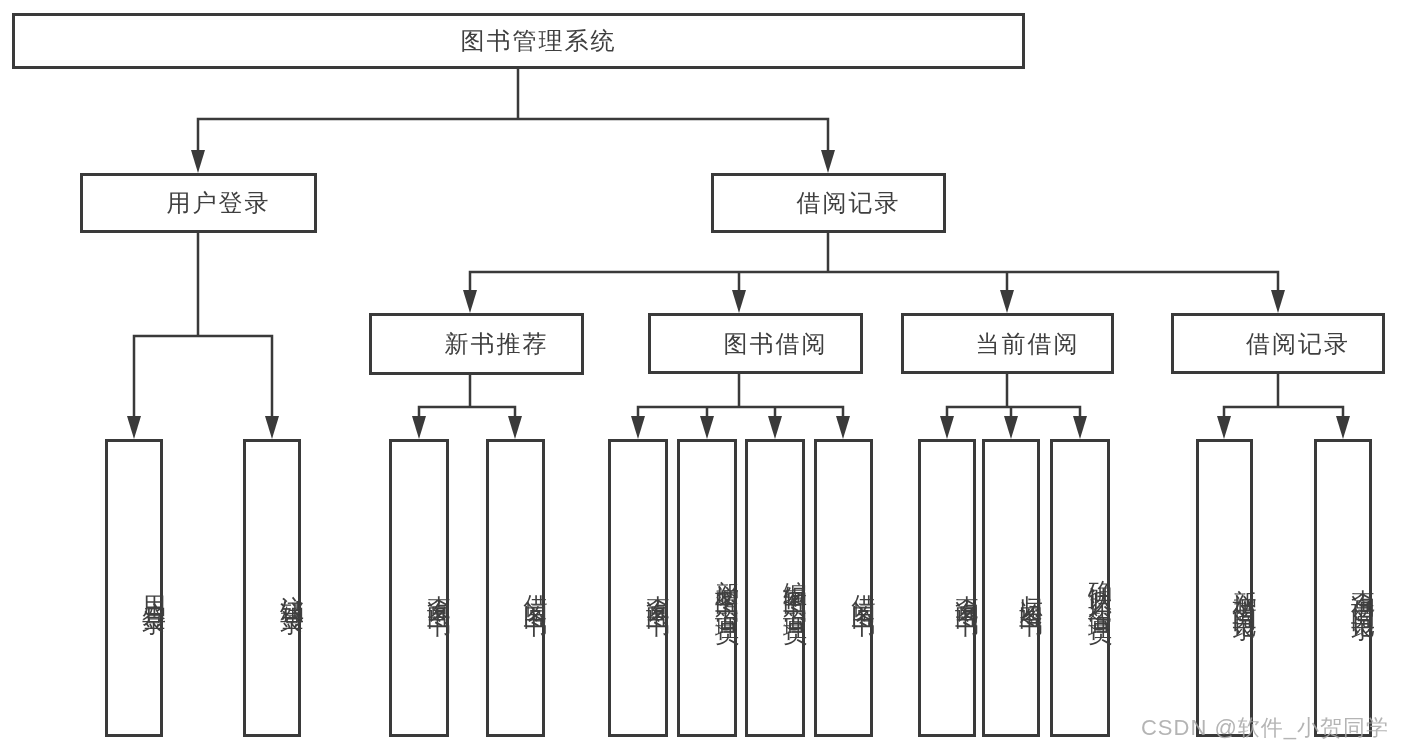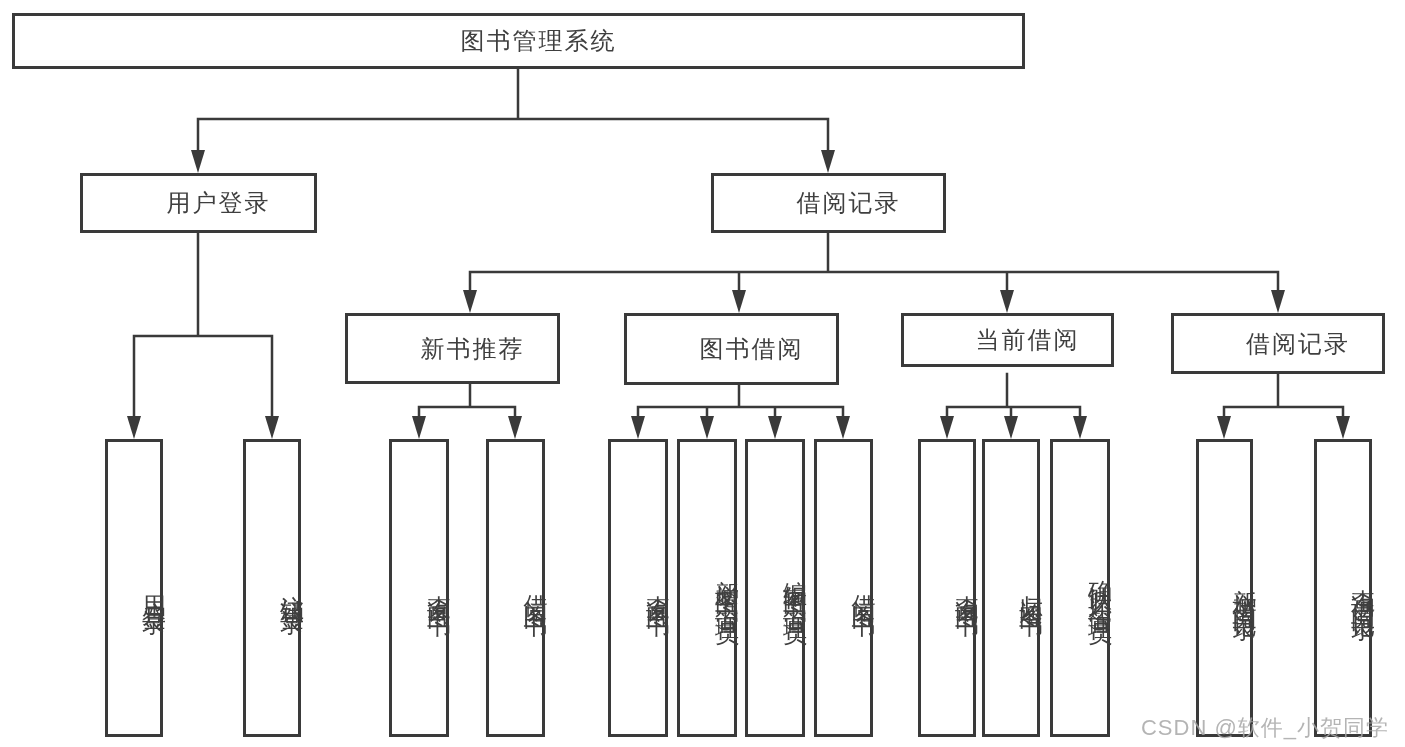--- a/index.html
+++ b/index.html
@@ -83,7 +83,7 @@
   <div class="node" style="left:80px;top:173px;width:237px;height:60px">用户登录</div>
   <div class="node" style="left:711px;top:173px;width:235px;height:60px">借阅记录</div>
 
-  <div class="node" style="left:345px;top:313px;width:215px;height:71px">新书推荐</div>
+  <div class="node" style="left:369px;top:313px;width:215px;height:62px">新书推荐</div>
   <div class="node" style="left:624px;top:313px;width:215px;height:72px">图书借阅</div>
   <div class="node" style="left:901px;top:313px;width:213px;height:54px">当前借阅</div>
   <div class="node" style="left:1171px;top:313px;width:214px;height:61px">借阅记录</div>

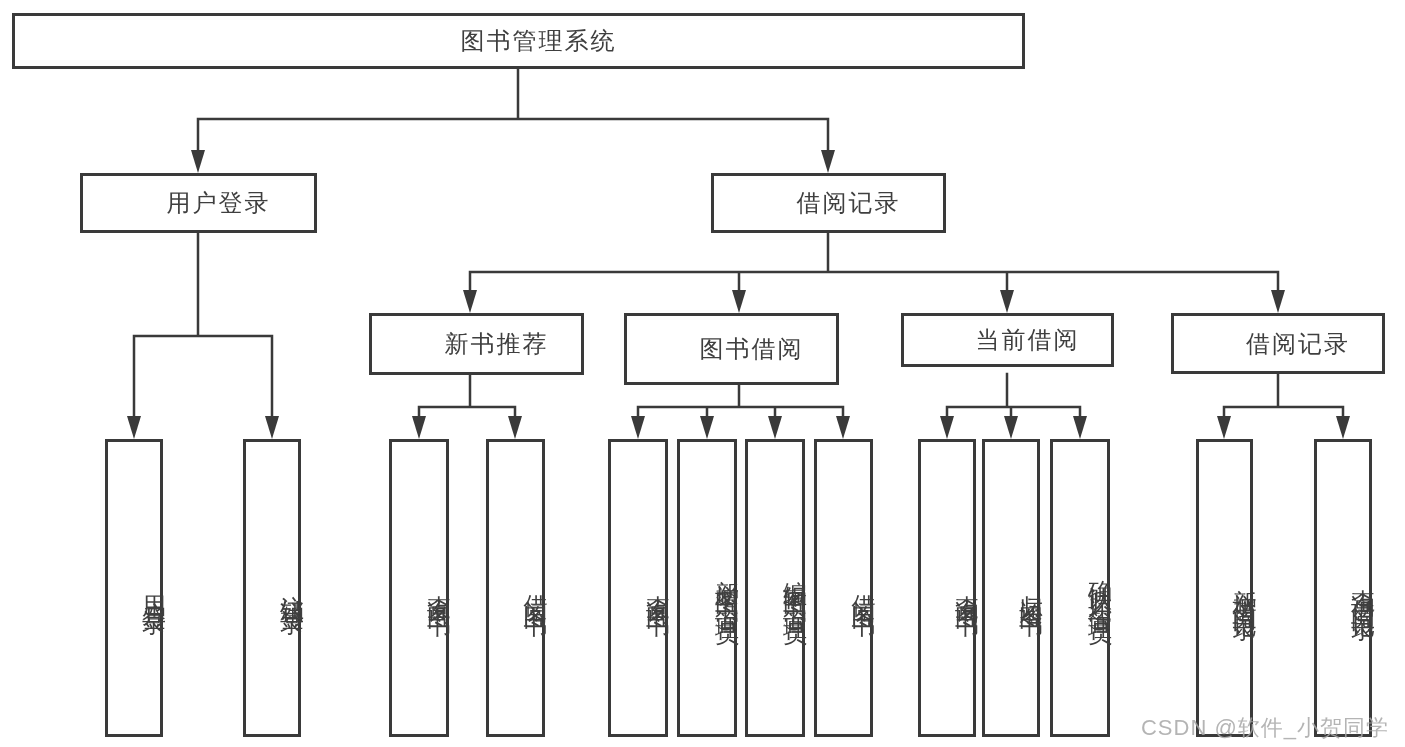--- a/index.html
+++ b/index.html
@@ -84,7 +84,7 @@
   <div class="node" style="left:711px;top:173px;width:235px;height:60px">借阅记录</div>
 
   <div class="node" style="left:369px;top:313px;width:215px;height:62px">新书推荐</div>
-  <div class="node" style="left:624px;top:313px;width:215px;height:72px">图书借阅</div>
+  <div class="node" style="left:648px;top:313px;width:215px;height:61px">图书借阅</div>
   <div class="node" style="left:901px;top:313px;width:213px;height:54px">当前借阅</div>
   <div class="node" style="left:1171px;top:313px;width:214px;height:61px">借阅记录</div>
 

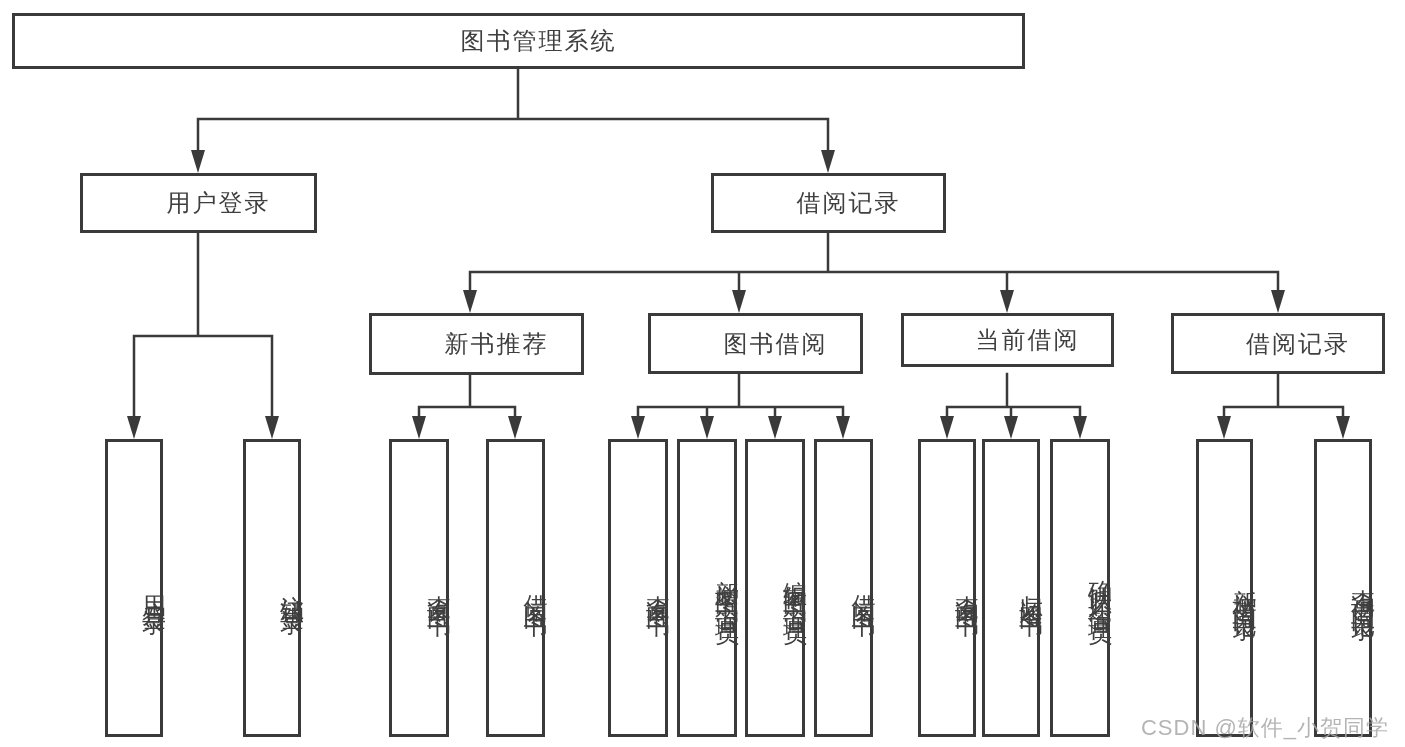--- a/index.html
+++ b/index.html
@@ -85,7 +85,7 @@
 
   <div class="node" style="left:369px;top:313px;width:215px;height:62px">新书推荐</div>
   <div class="node" style="left:648px;top:313px;width:215px;height:61px">图书借阅</div>
-  <div class="node" style="left:901px;top:313px;width:213px;height:54px">当前借阅</div>
+  <div class="node" style="left:901px;top:313px;width:213px;height:61px">当前借阅</div>
   <div class="node" style="left:1171px;top:313px;width:214px;height:61px">借阅记录</div>
 
   <div class="node v" style="left:105px;top:439px;width:58px;height:298px">用户登录</div>

